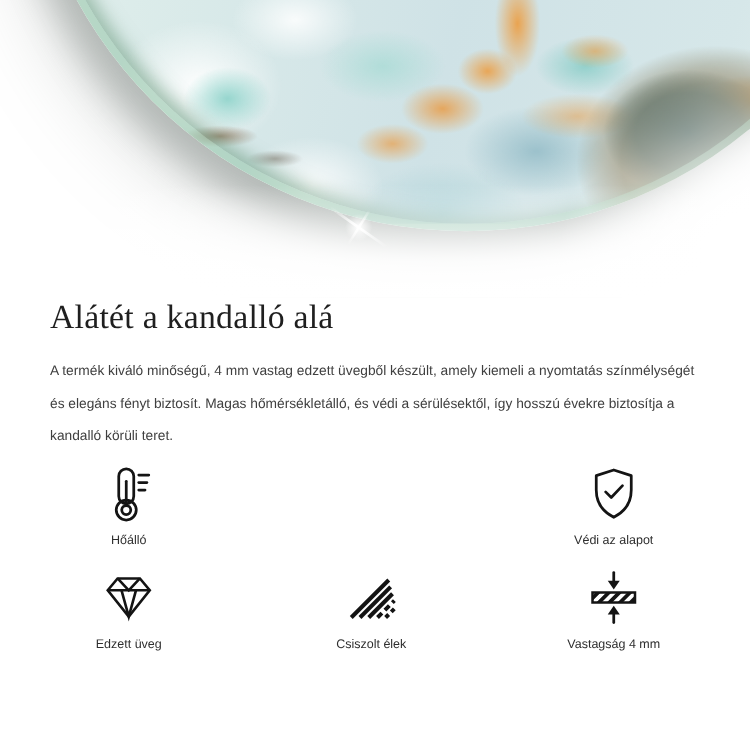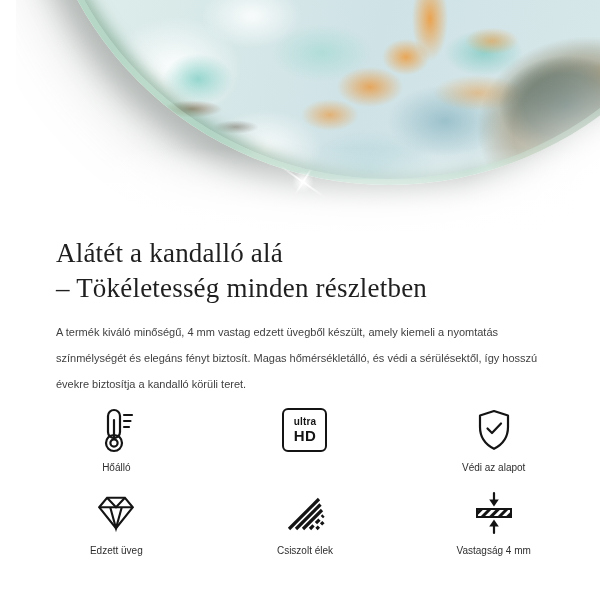--- a/index.html
+++ b/index.html
@@ -16,7 +16,7 @@
     font-family:"Liberation Sans","DejaVu Sans",sans-serif;
     color:var(--text-body,#3f3f3f);
   }
-  .page{width:600px;height:600px;position:relative;background:#fff;padding-left:16px;}
+  .page{width:600px;height:600px;position:relative;background:#fff;}
 
   
   .hero{position:relative;width:600px;height:238px;overflow:hidden;background:#fff;}

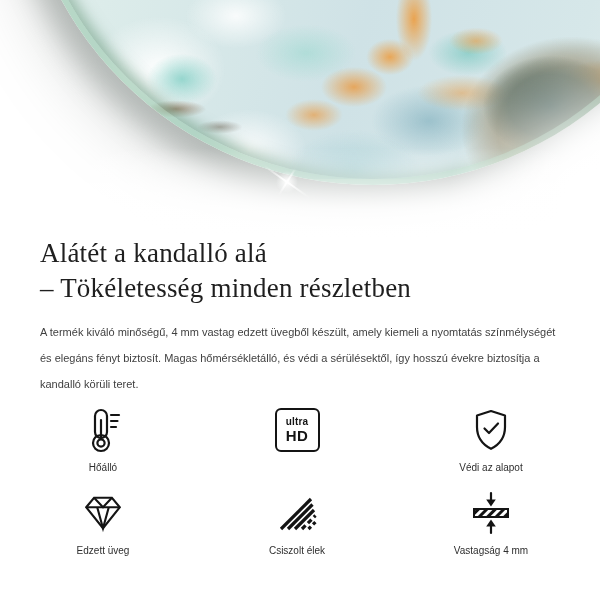--- a/index.html
+++ b/index.html
@@ -122,7 +122,6 @@
   <div class="content">
     <h1>
       <span>Alátét a kandalló alá</span>
-      <span>– Tökéletesség minden részletben</span>
     </h1>
     <p class="desc">A termék kiváló minőségű, 4 mm vastag edzett üvegből készült, amely kiemeli a nyomtatás színmélységét és elegáns fényt biztosít. Magas hőmérsékletálló, és védi a sérülésektől, így hosszú évekre biztosítja a kandalló körüli teret.</p>
   </div>

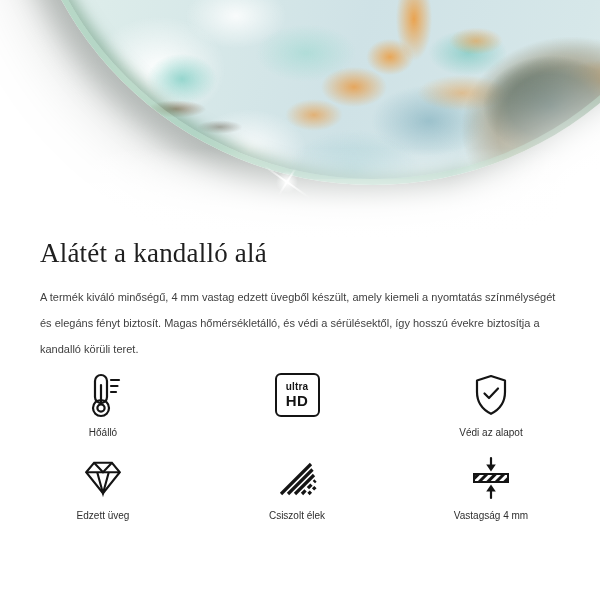--- a/index.html
+++ b/index.html
@@ -144,12 +144,6 @@
     </div>
 
     <div class="feature">
-      <div class="icon-box">
-        <div class="uhd">
-          <span class="top">ultra</span>
-          <span class="bottom">HD</span>
-        </div>
-      </div>
     </div>
 
     <div class="feature">

